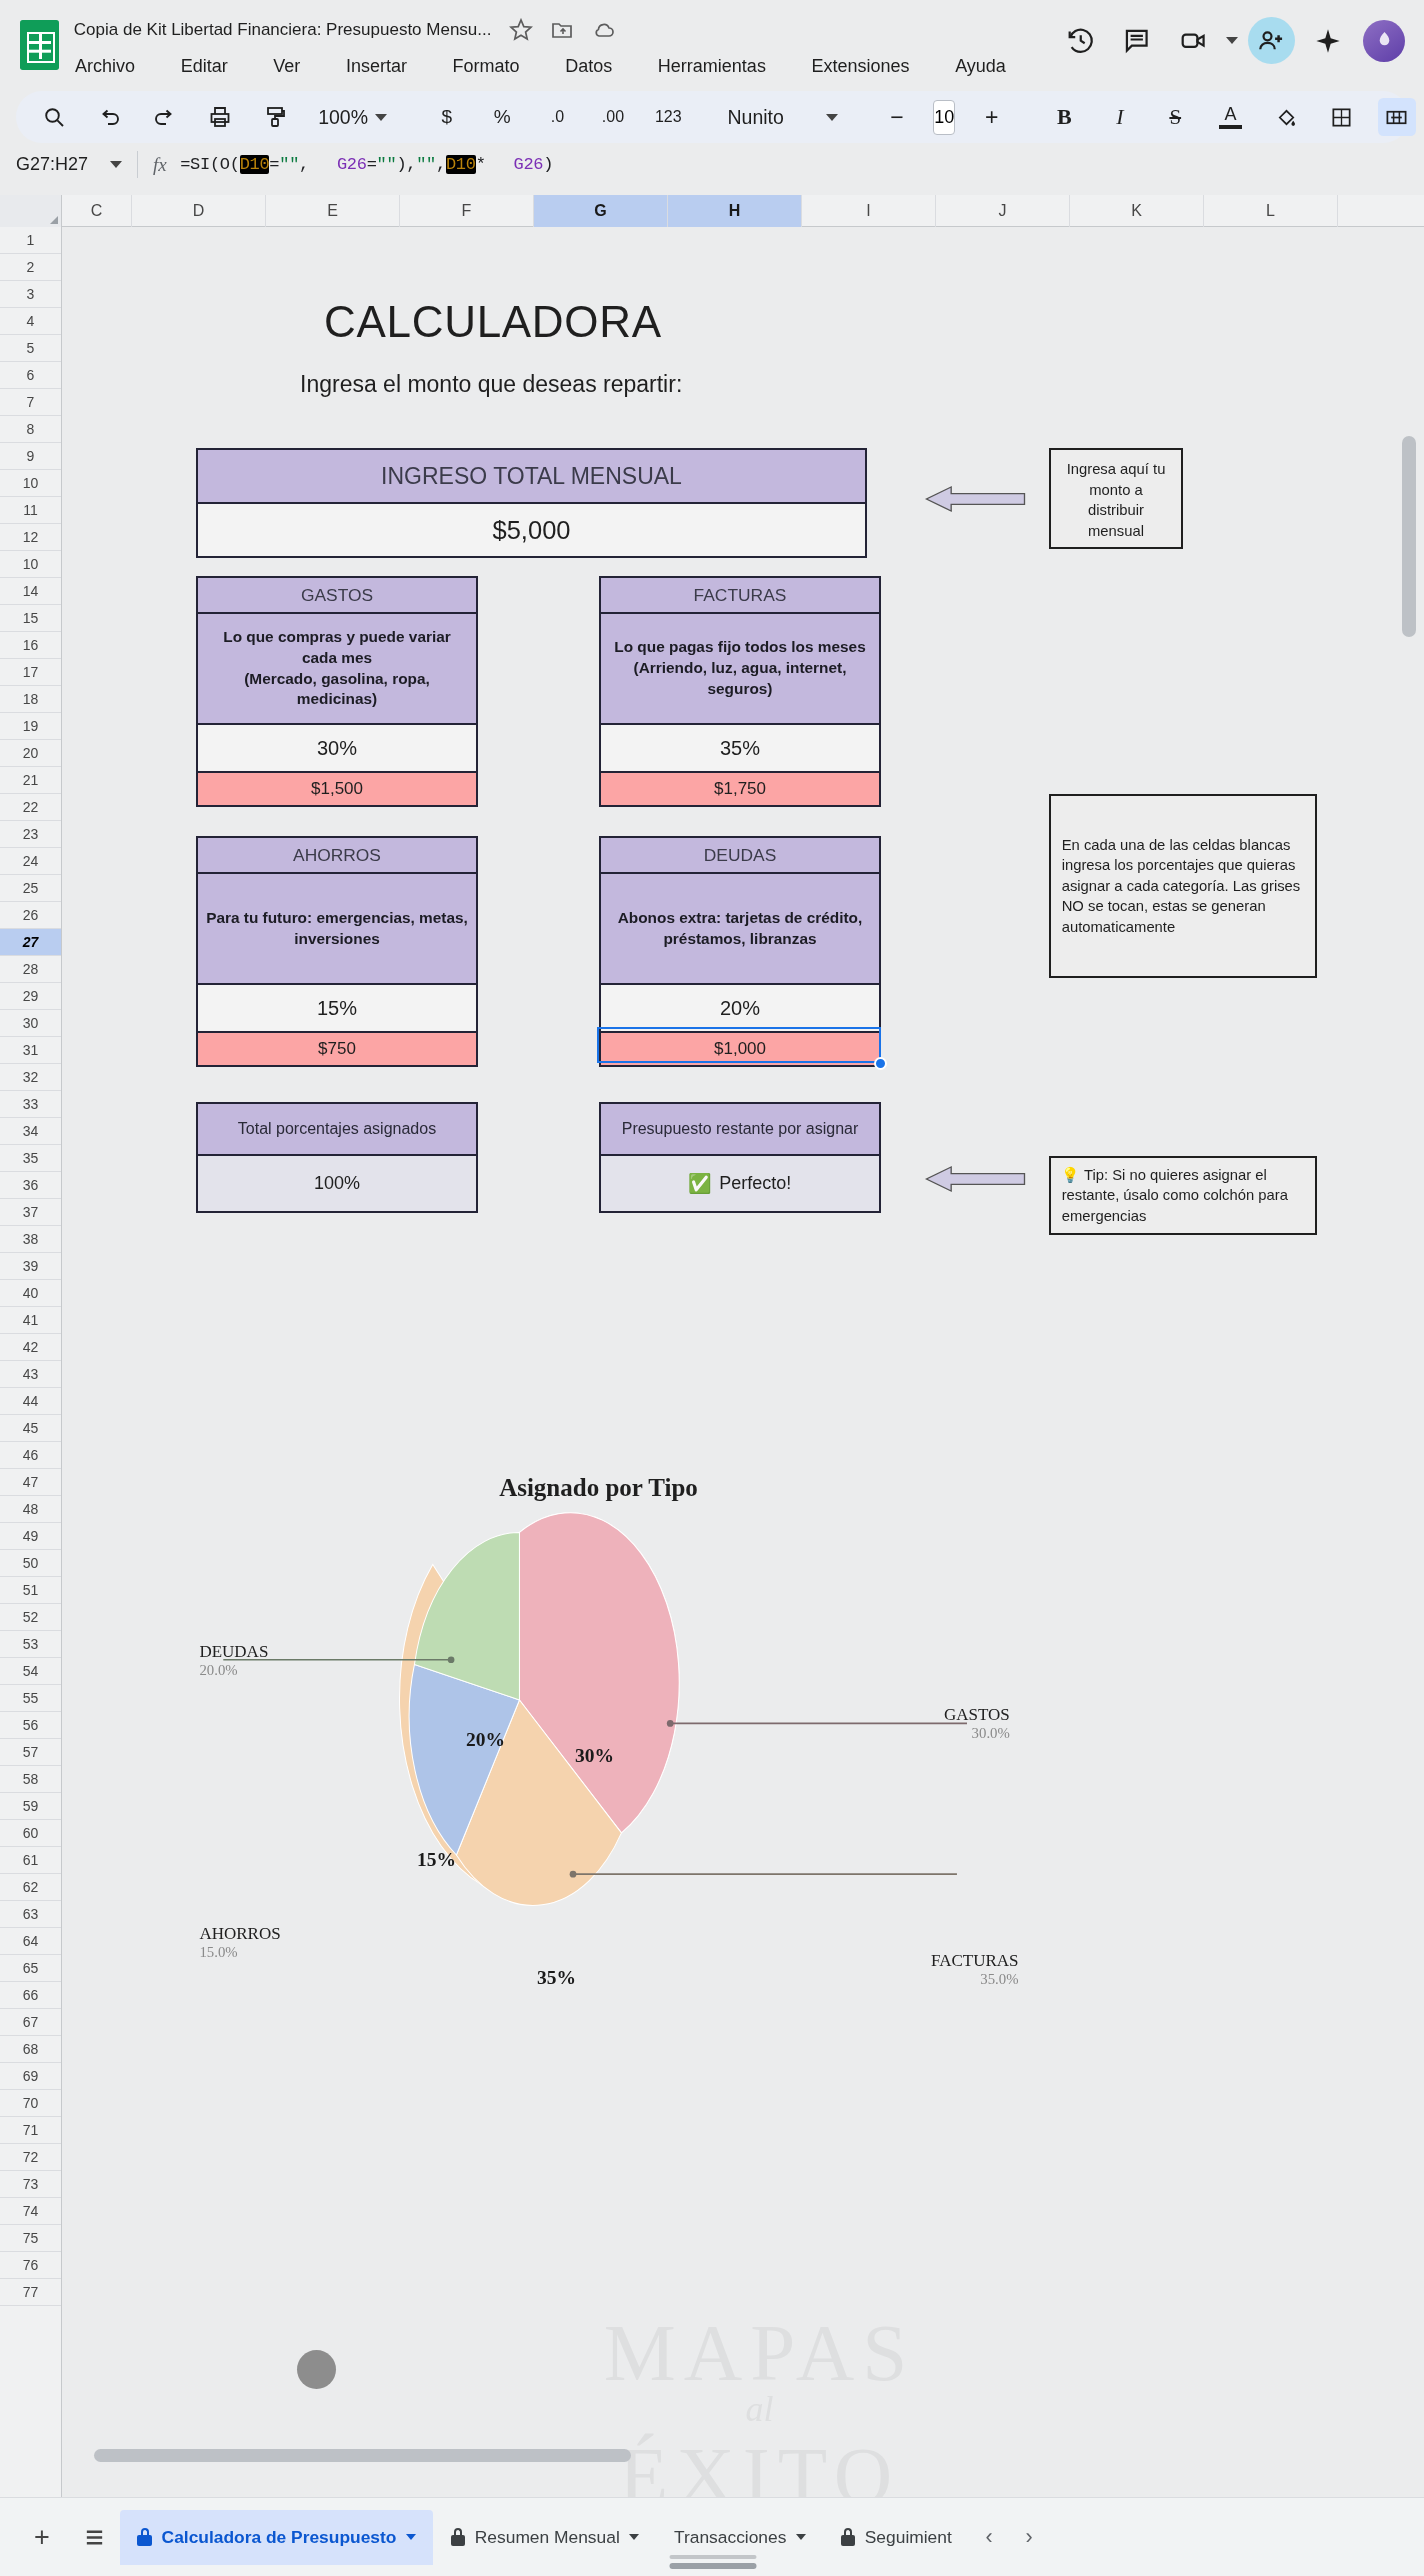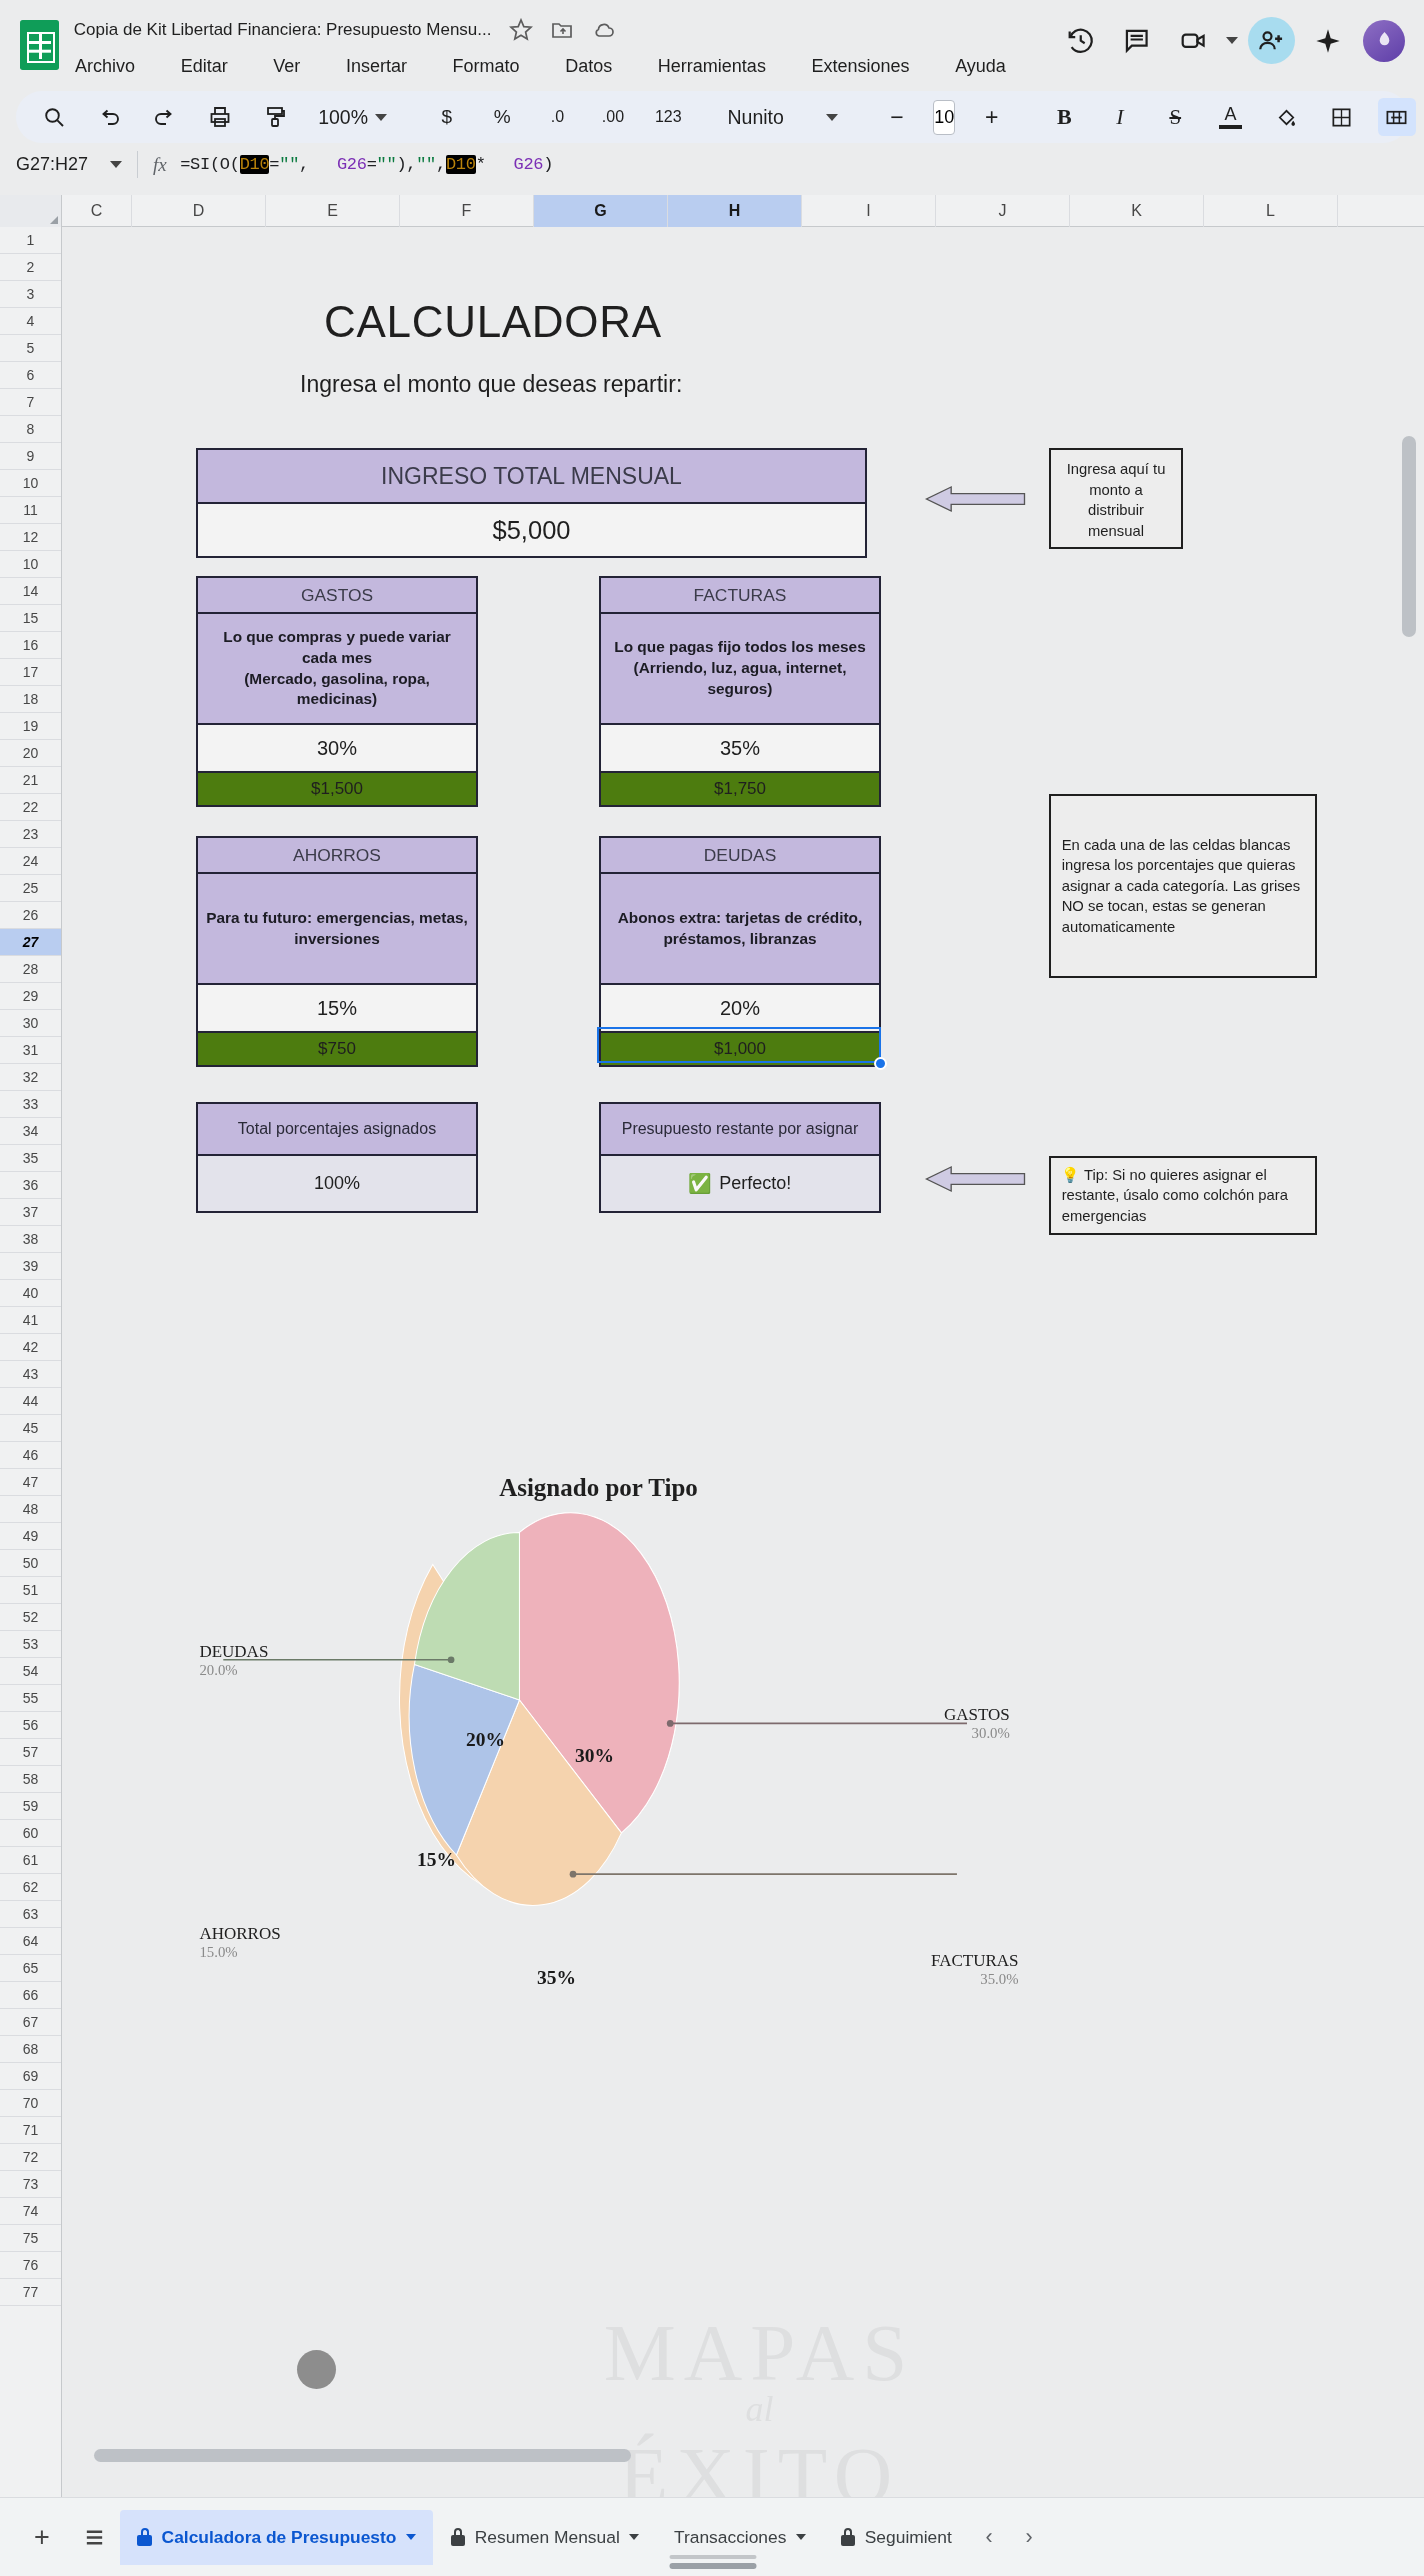--- a/index.html
+++ b/index.html
@@ -80,7 +80,7 @@
   .card-hd { background:#c3b8dd; color:#3b3b4a; display:flex;align-items:center;justify-content:center; text-align:center; font-size:17.4px; }
   .card-desc { background:#c3b8dd; color:#1c1c24; display:flex;align-items:center;justify-content:center; text-align:center; font-size:15.4px; padding:4px 6.7px; line-height:1.35; font-weight:bold;}
   .card-pct { background:#f3f3f3; display:flex;align-items:center;justify-content:center; font-size:20px; color:#1f1f1f;}
-  .card-amt { background:#4d7c0f; display:flex;align-items:center;justify-content:center; font-size:17px; color:#1f1f1f;}
+  .card-amt { background:#fca5a5; display:flex;align-items:center;justify-content:center; font-size:17px; color:#1f1f1f;}
   .rowline { border-top: 2px solid #232336; }
 
   .income-hd { height:52px; background:#c3b8dd; display:flex;align-items:center;justify-content:center; font-size:23px; color:#3b3b4a;}

